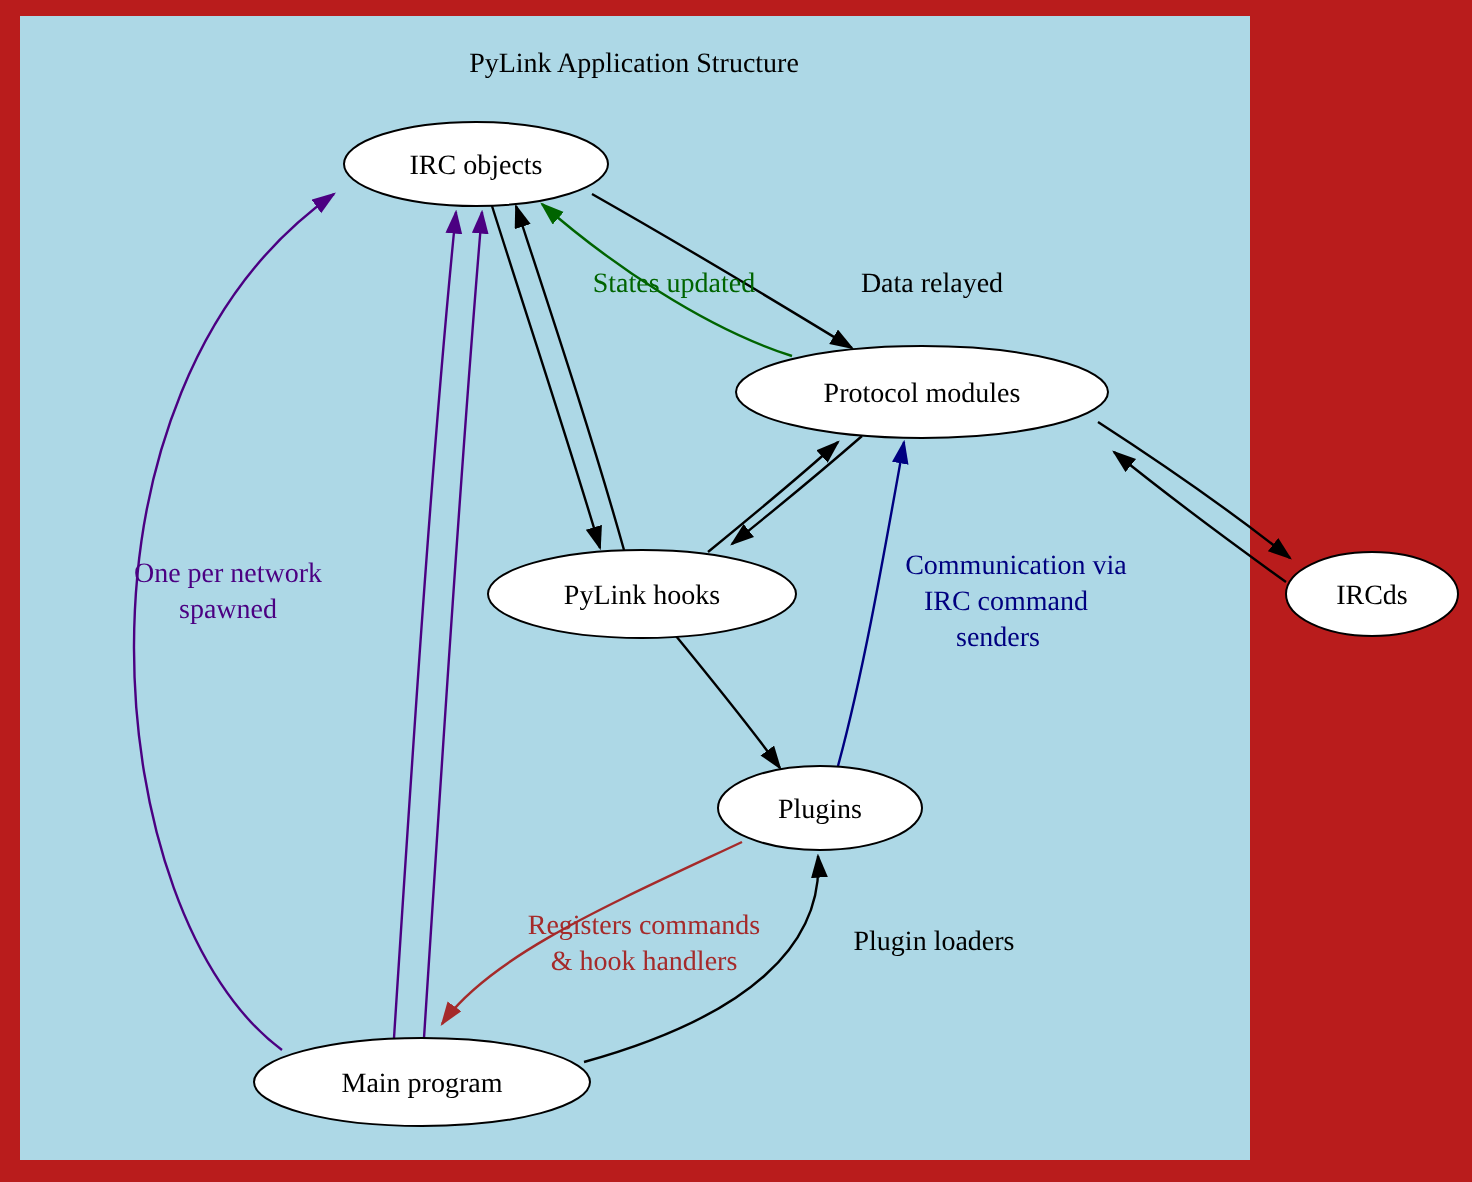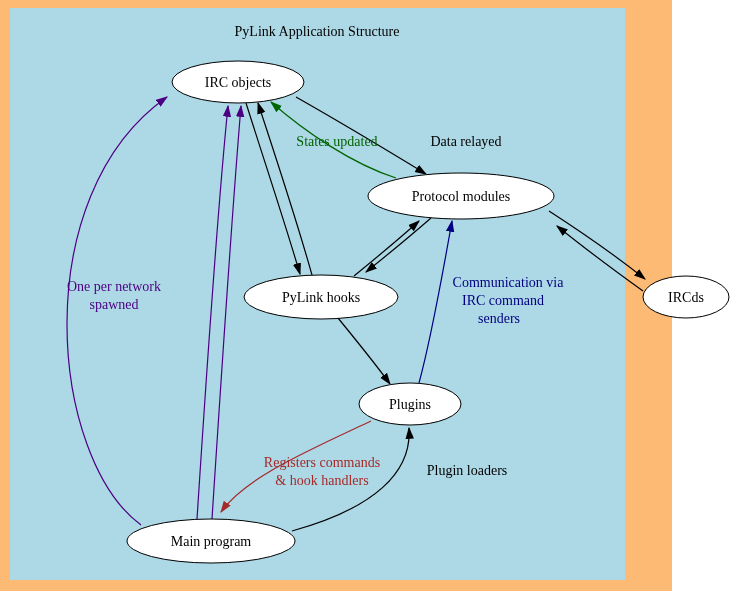--- a/index.html
+++ b/index.html
@@ -9,9 +9,9 @@
   }
   #stage {
     position: relative;
-    width: 672px;
+    width: 736px;
     height: 591px;
-    background: #fdba74;
+    background: #b91c1c;
     font-family: "Liberation Serif", "DejaVu Serif", serif;
   }
   svg { display: block; }

